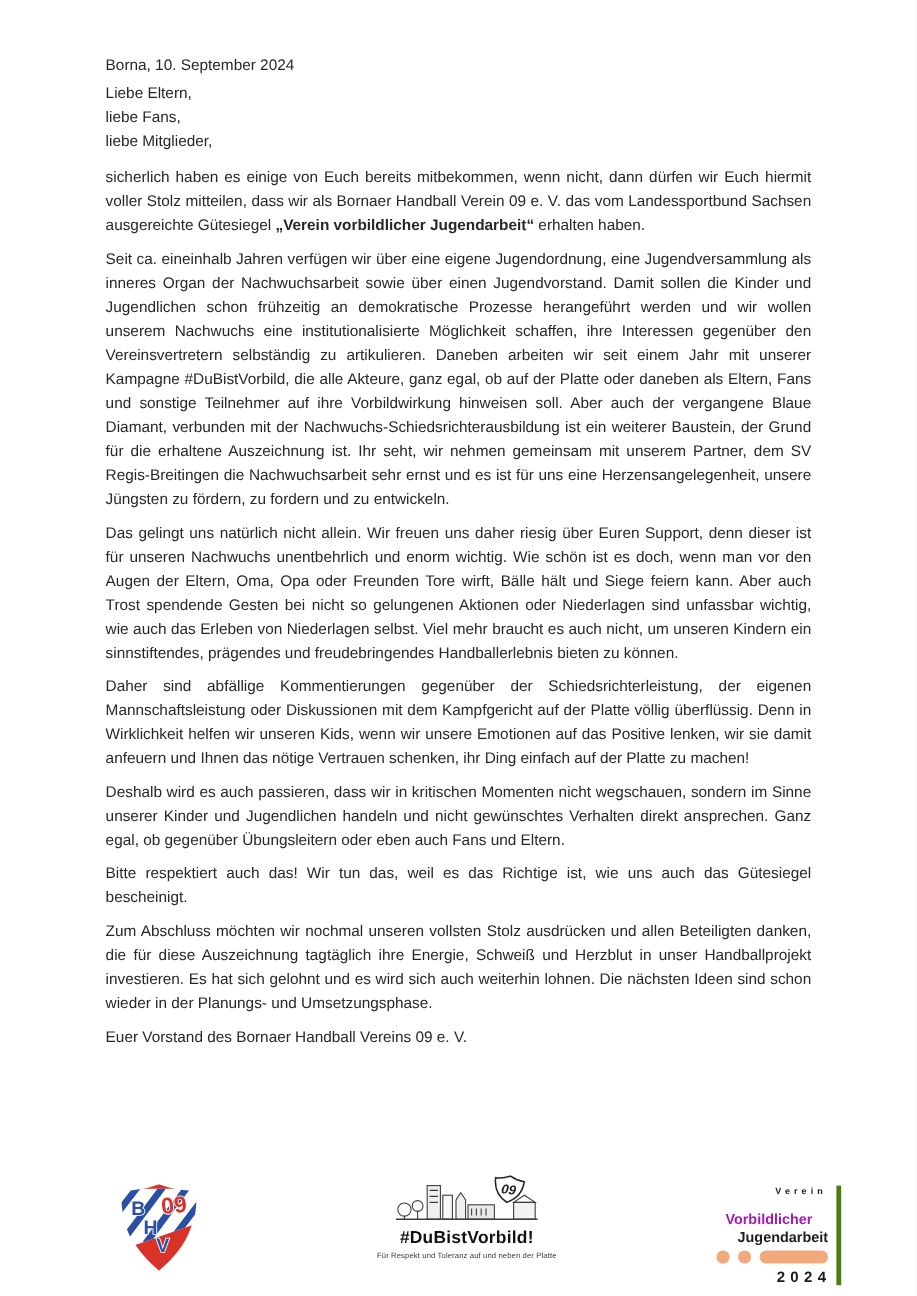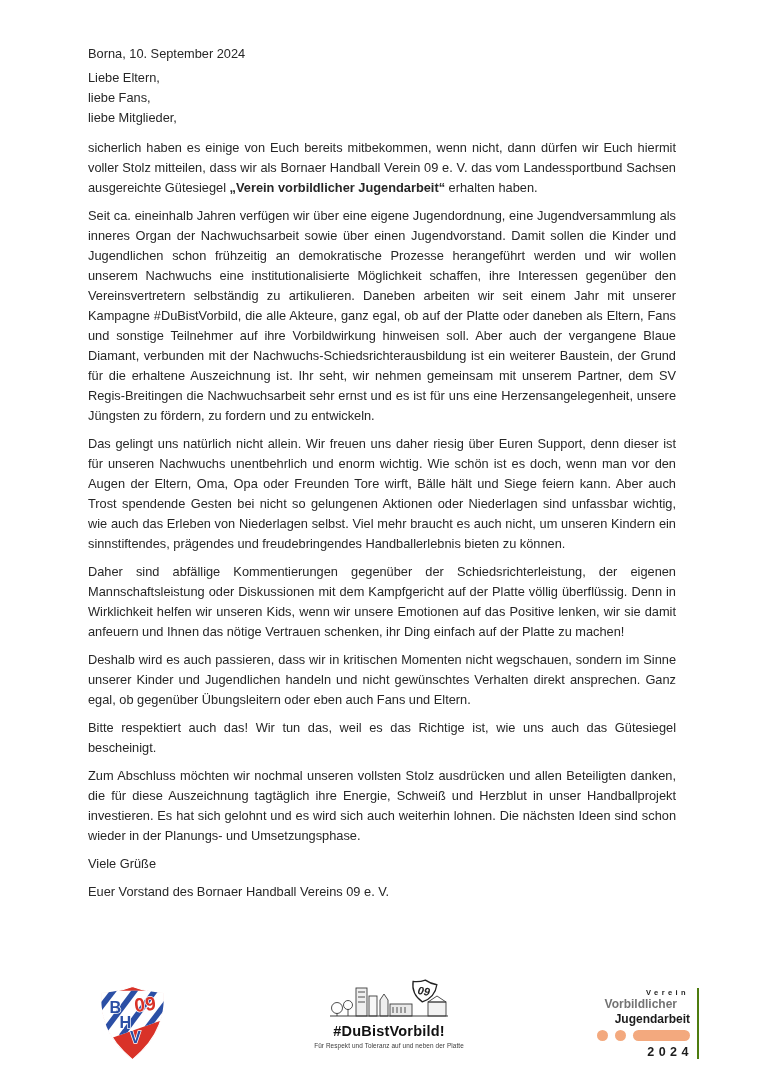--- a/index.html
+++ b/index.html
@@ -67,7 +67,6 @@
     <p class="para">Bitte respektiert auch das! Wir tun das, weil es das Richtige ist, wie uns auch das Gütesiegel bescheinigt.</p>
     <p class="para">Zum Abschluss möchten wir nochmal unseren vollsten Stolz ausdrücken und allen Beteiligten danken, die für diese Auszeichnung tagtäglich ihre Energie, Schweiß und Herzblut in unser Handballprojekt investieren. Es hat sich gelohnt und es wird sich auch weiterhin lohnen. Die nächsten Ideen sind schon wieder in der Planungs- und Umsetzungsphase.</p>
 
-    <p class="closing">Viele Grüße</p>
     <p class="signature">Euer Vorstand des Bornaer Handball Vereins 09 e. V.</p>
   </div>
 

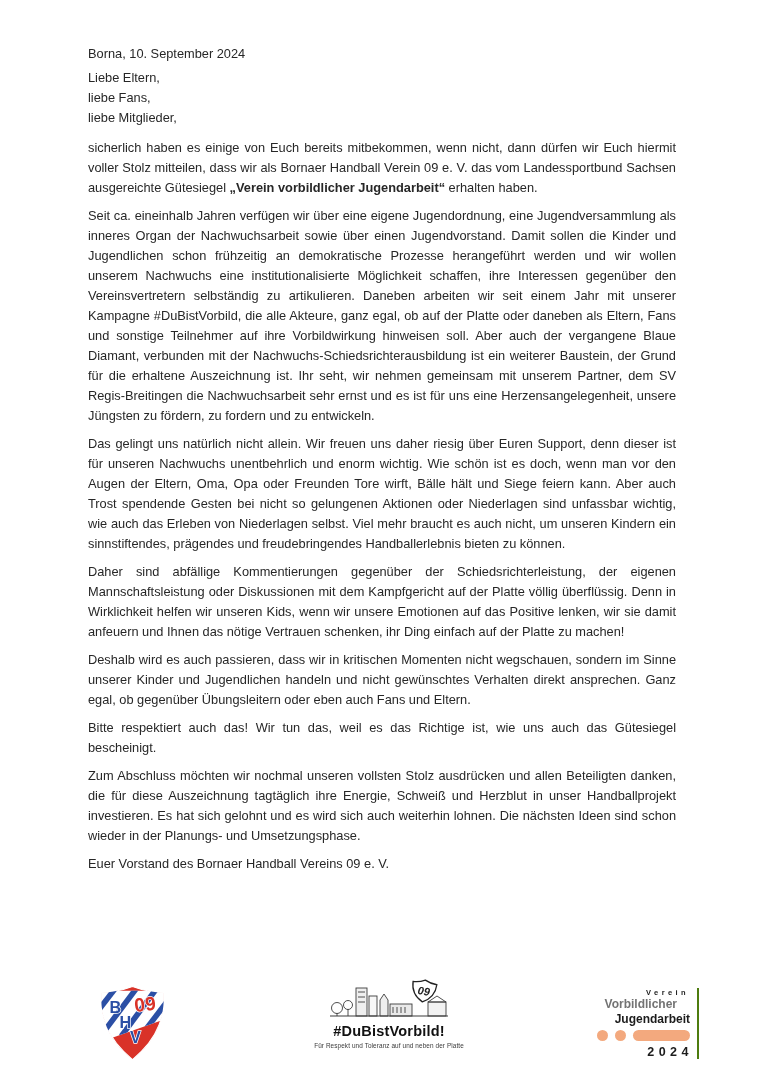--- a/index.html
+++ b/index.html
@@ -32,7 +32,7 @@
   .campaign-tagline { font-size:6.4px; color:#3a3a3a; margin-top:3px; letter-spacing:0.1px; }
   .award {
     position:absolute; left:597px; top:988px; width:93px;
-    border-right:2px solid #4d7c0f;
+    border-right:4px solid #4d7c0f;
     padding-right:7px;
     text-align:right;
   }

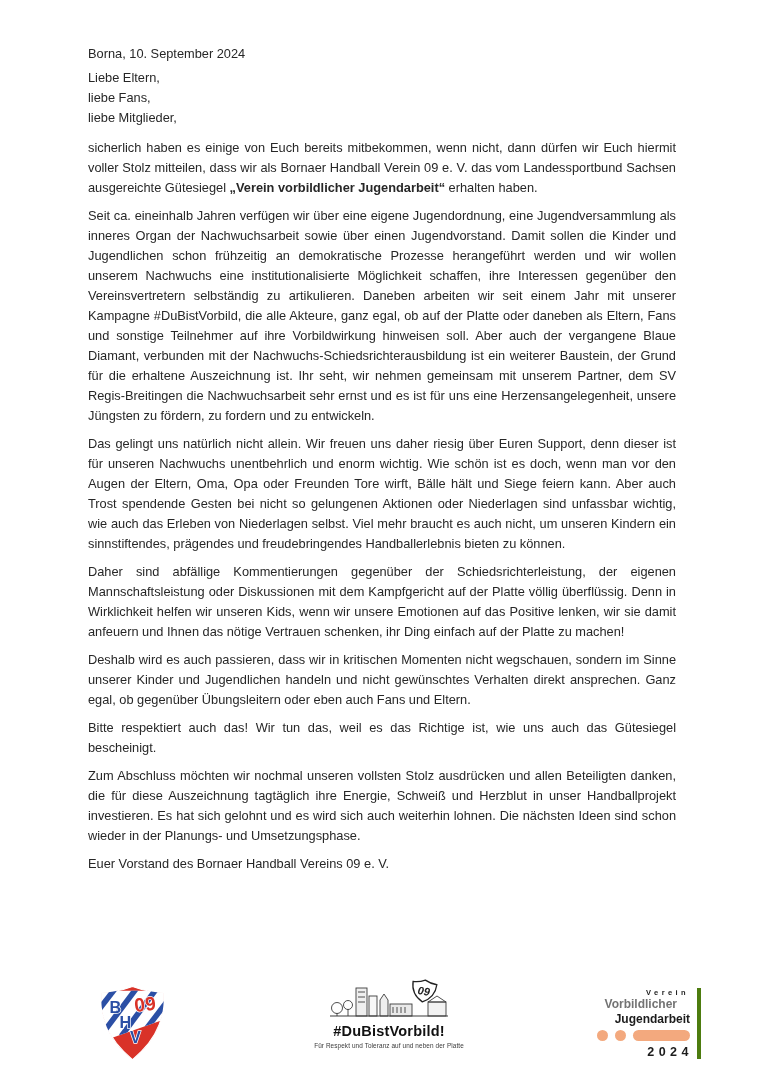--- a/index.html
+++ b/index.html
@@ -37,7 +37,7 @@
     text-align:right;
   }
   .award-small { font-size:7.5px; font-weight:bold; letter-spacing:3.4px; color:#1c1c1c; margin-right:1px; }
-  .award-line1 { font-size:12px; font-weight:bold; color:#737373; margin-top:0; margin-right:13px; }
+  .award-line1 { font-size:12px; font-weight:bold; color:#a21caf; margin-top:12px; margin-right:13px; }
   .award-line2 { font-size:12px; font-weight:bold; color:#1c1c1c; margin-top:1px; }
   .award-shapes { display:flex; align-items:center; gap:7px; margin:4px 0 4px 0; }
   .award-dot { width:11px; height:11px; border-radius:50%; background:#f3a97e; flex:0 0 auto; }

